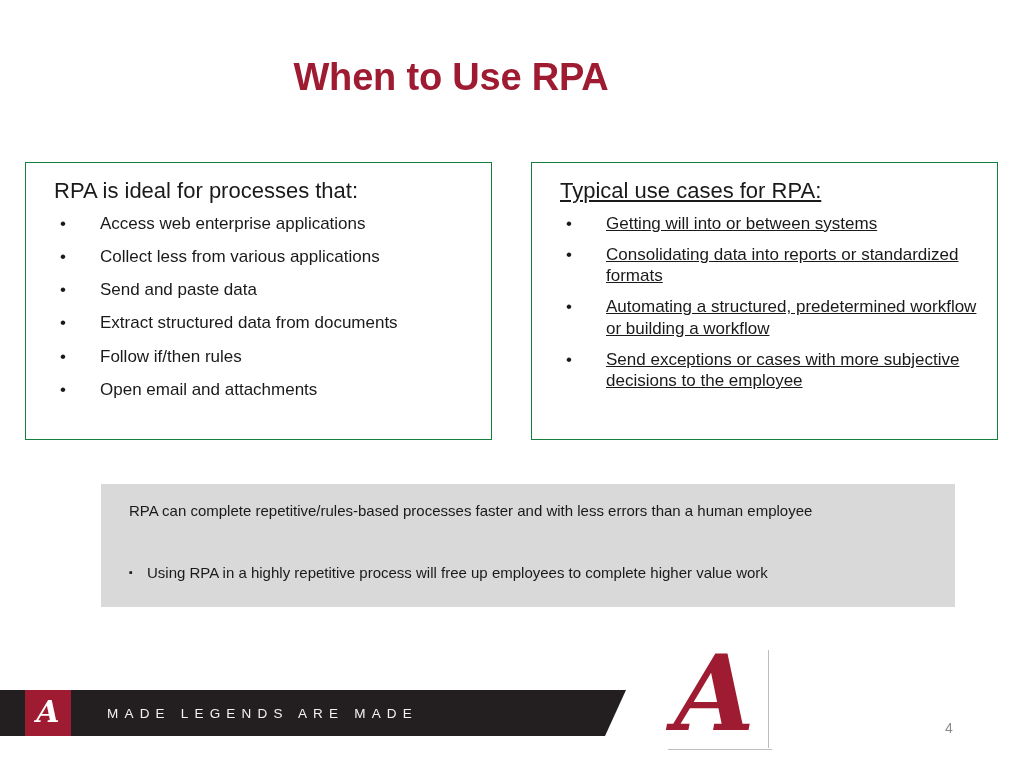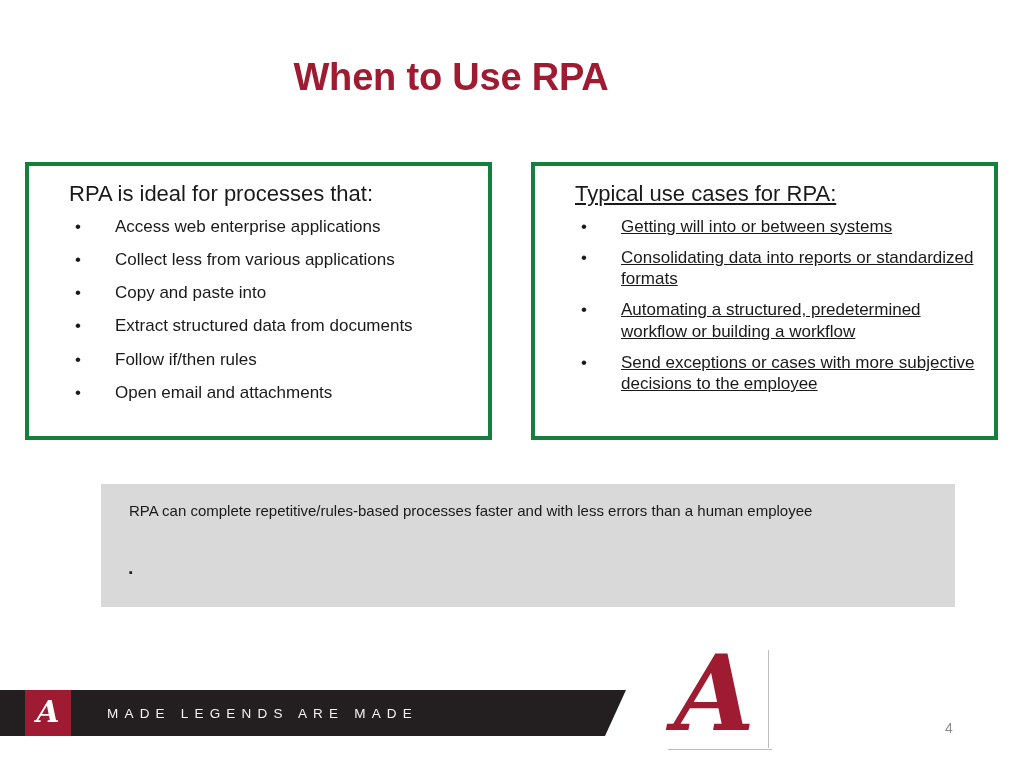--- a/index.html
+++ b/index.html
@@ -35,9 +35,9 @@
   .content-box {
     position: absolute;
     background: #ffffff;
-    border: 4px solid #15803d;
+    border: 1px solid #15803d;
     box-sizing: border-box;
-    padding: 12px 14px 10px 28px;
+    padding: 12px 14px 10px 16px;
   }
   #box-left  { left: 25px;  top: 162px; width: 467px; height: 278px; }
   #box-right { left: 531px; top: 162px; width: 467px; height: 278px; text-decoration: underline; }

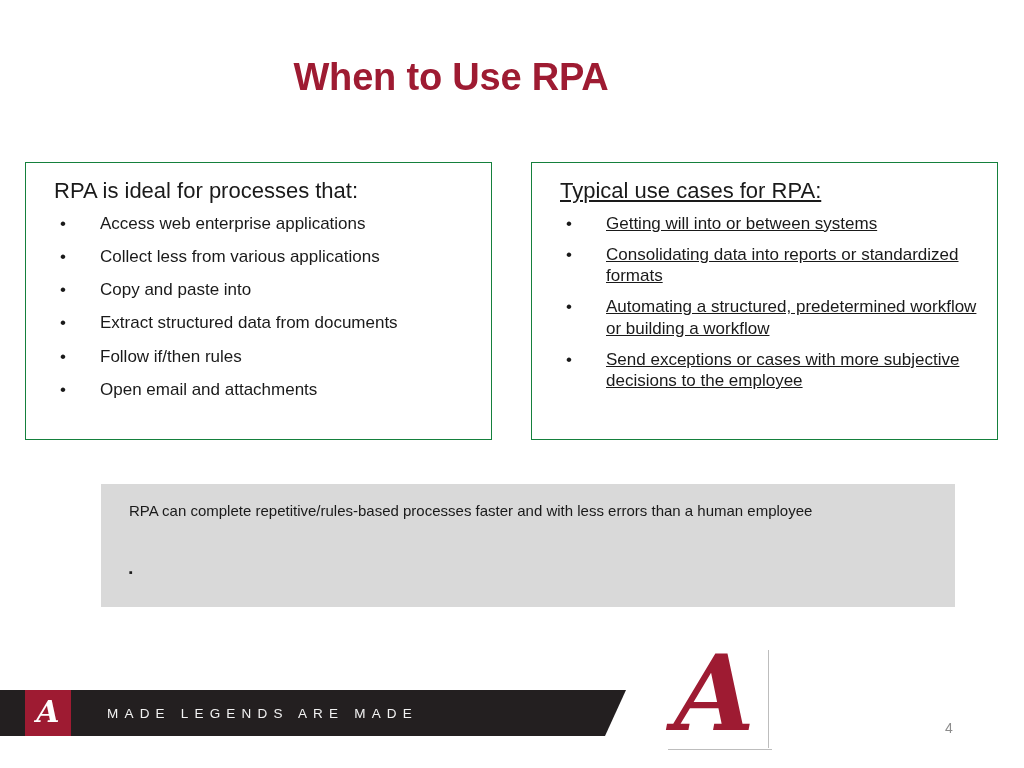--- a/index.html
+++ b/index.html
@@ -224,7 +224,7 @@
     </li>
     <li class="bullet-item">
       <span class="bullet-dot">•</span>
-      <span>Copy and paste into</span>
+      <span>Send and paste data</span>
     </li>
     <li class="bullet-item">
       <span class="bullet-dot">•</span>

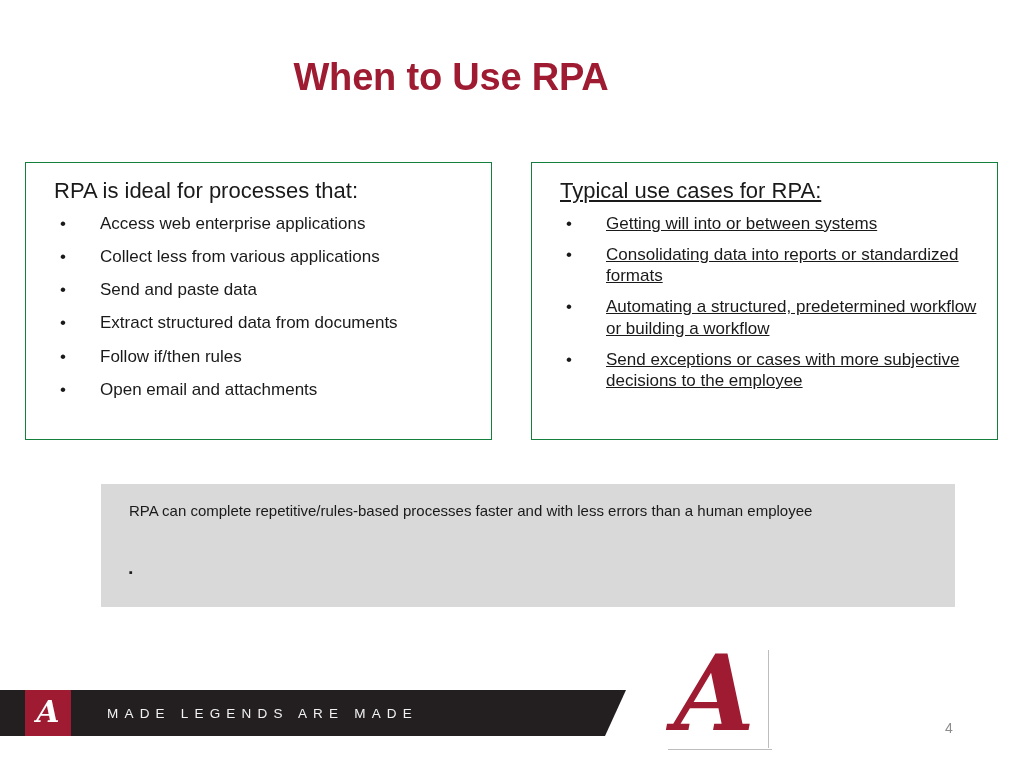--- a/index.html
+++ b/index.html
@@ -267,6 +267,7 @@
   <p class="callout-para">RPA can complete repetitive/rules-based processes faster and with less errors than a human employee</p>
   <p class="callout-bullet">
     <span class="sq">▪</span>
+    <span>Using RPA in a highly repetitive process will free up employees to complete higher value work</span>
   </p>
 </div>
 

